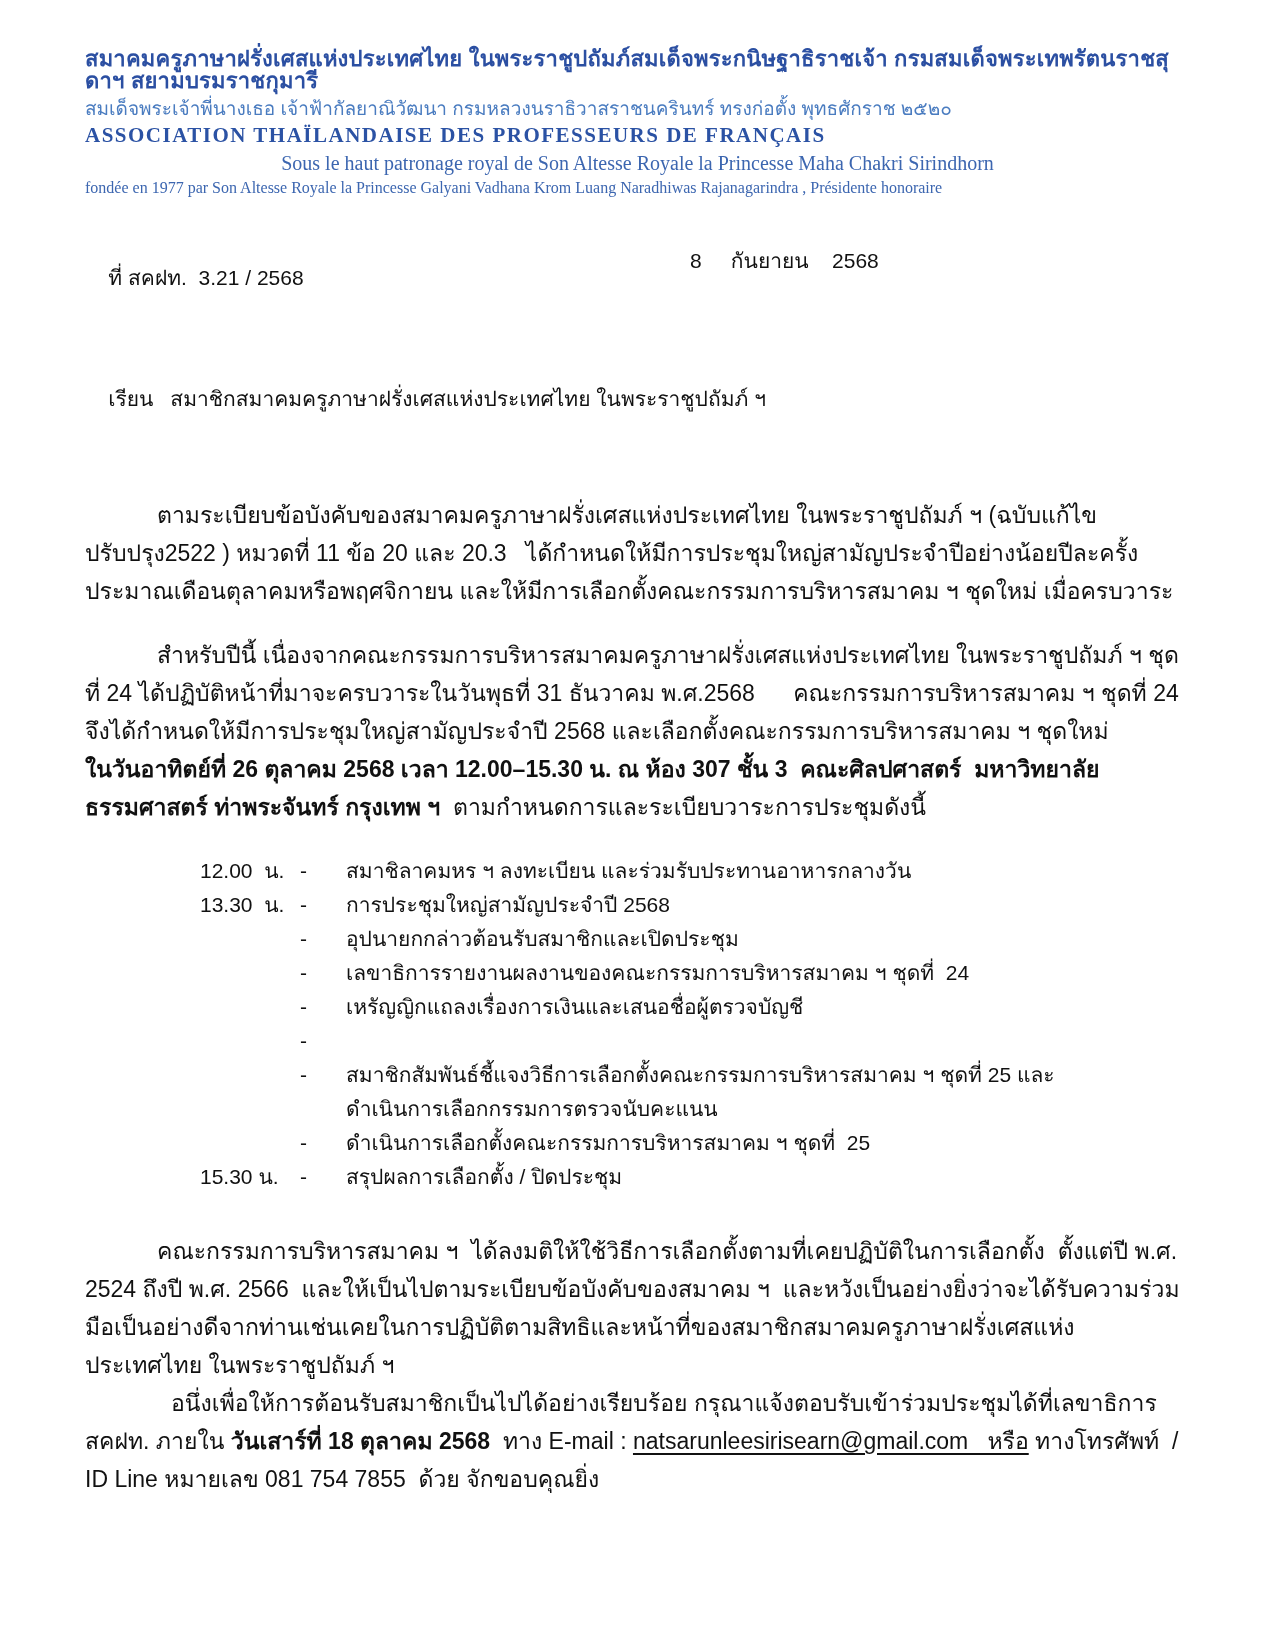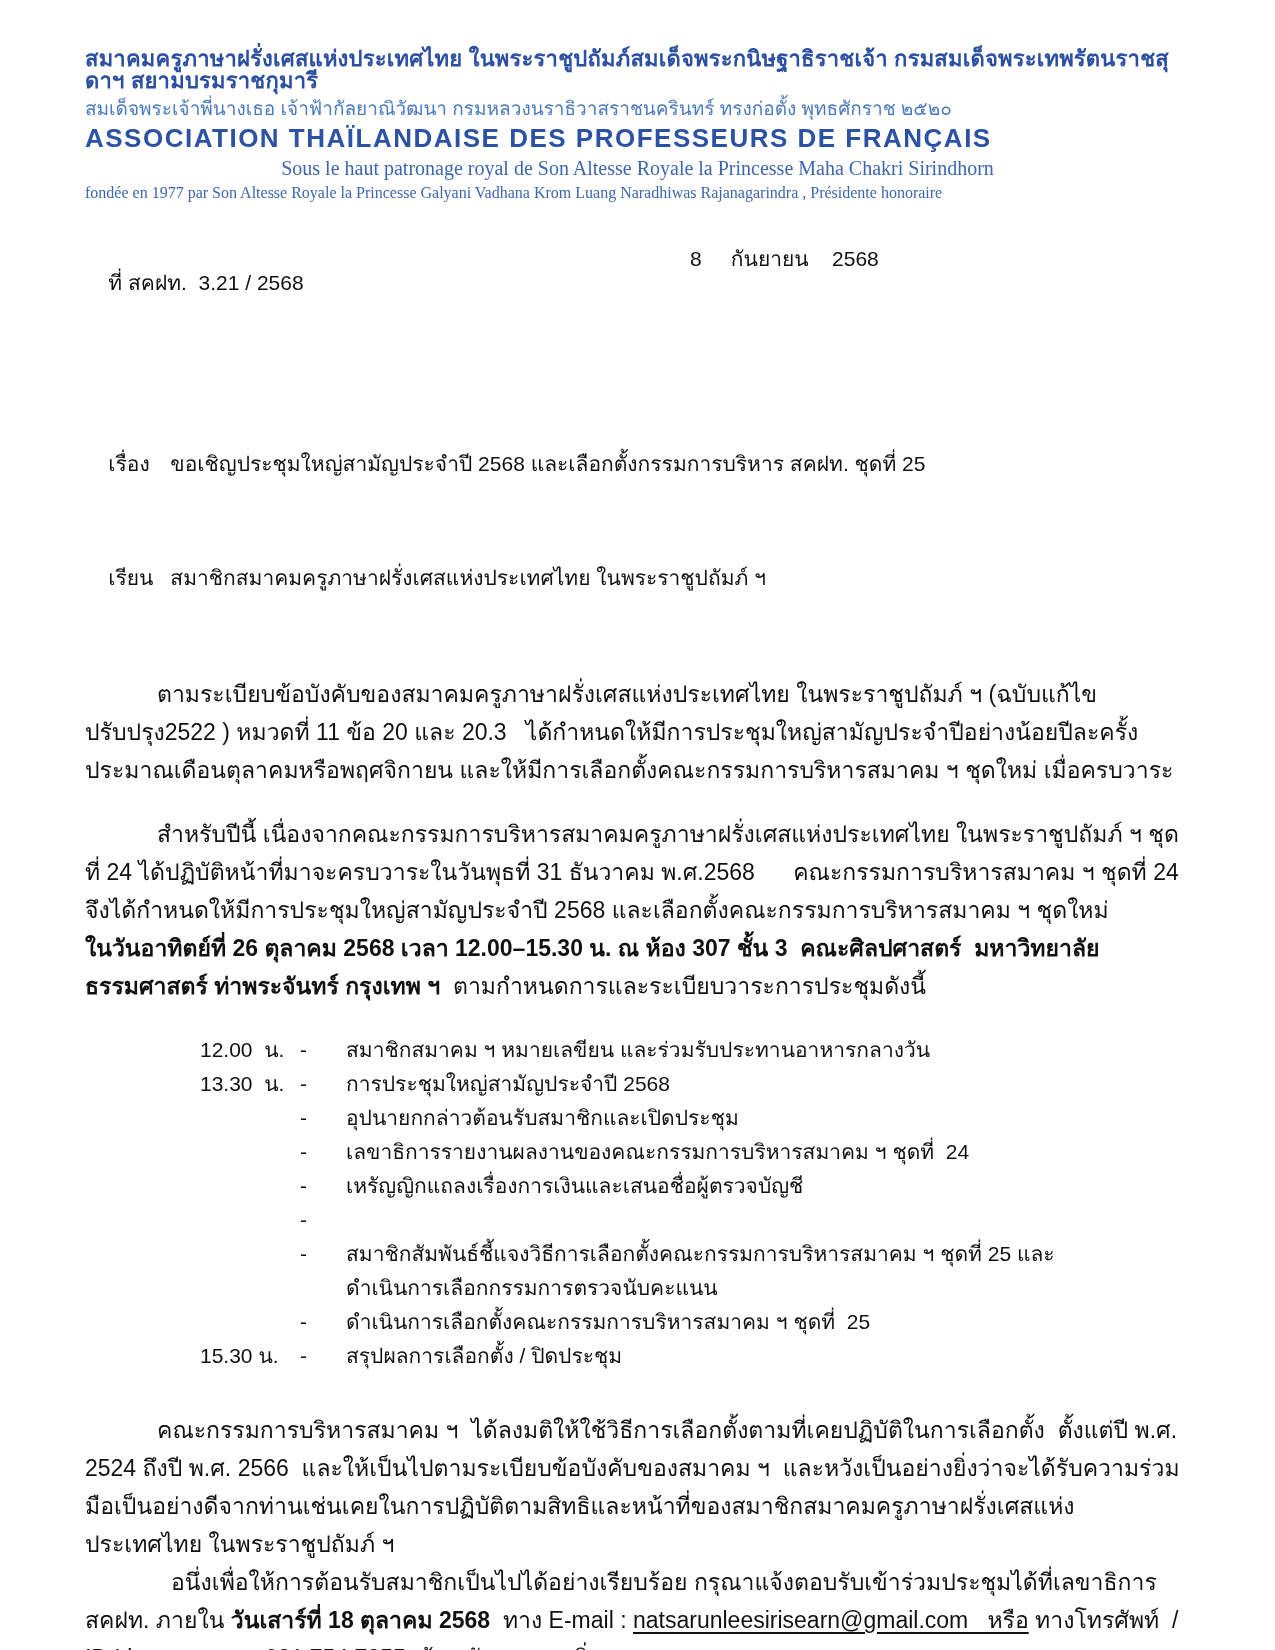--- a/index.html
+++ b/index.html
@@ -19,7 +19,7 @@
   .head-text > div{margin-bottom:7px;}
   .th1{font-size:22px;font-weight:700;color:#2b4fa2;letter-spacing:0.2px;}
   .th2{font-size:19px;color:#4a7cc0;}
-  .fr1{font-family:Liberation Sans, sans-serif;font-size:26px;font-weight:700;color:#2b52a4;letter-spacing:1.5px;}
+  .fr1{font-family:Liberation Serif, serif;font-size:21px;font-weight:700;color:#2b52a4;letter-spacing:1.5px;}
   .fr2{font-family:"Liberation Serif","DejaVu Serif",serif;font-size:20px;color:#3c66b0;text-align:center;}
   .fr3{font-family:"Liberation Serif","DejaVu Serif",serif;font-size:16px;color:#3c66b0;}
   

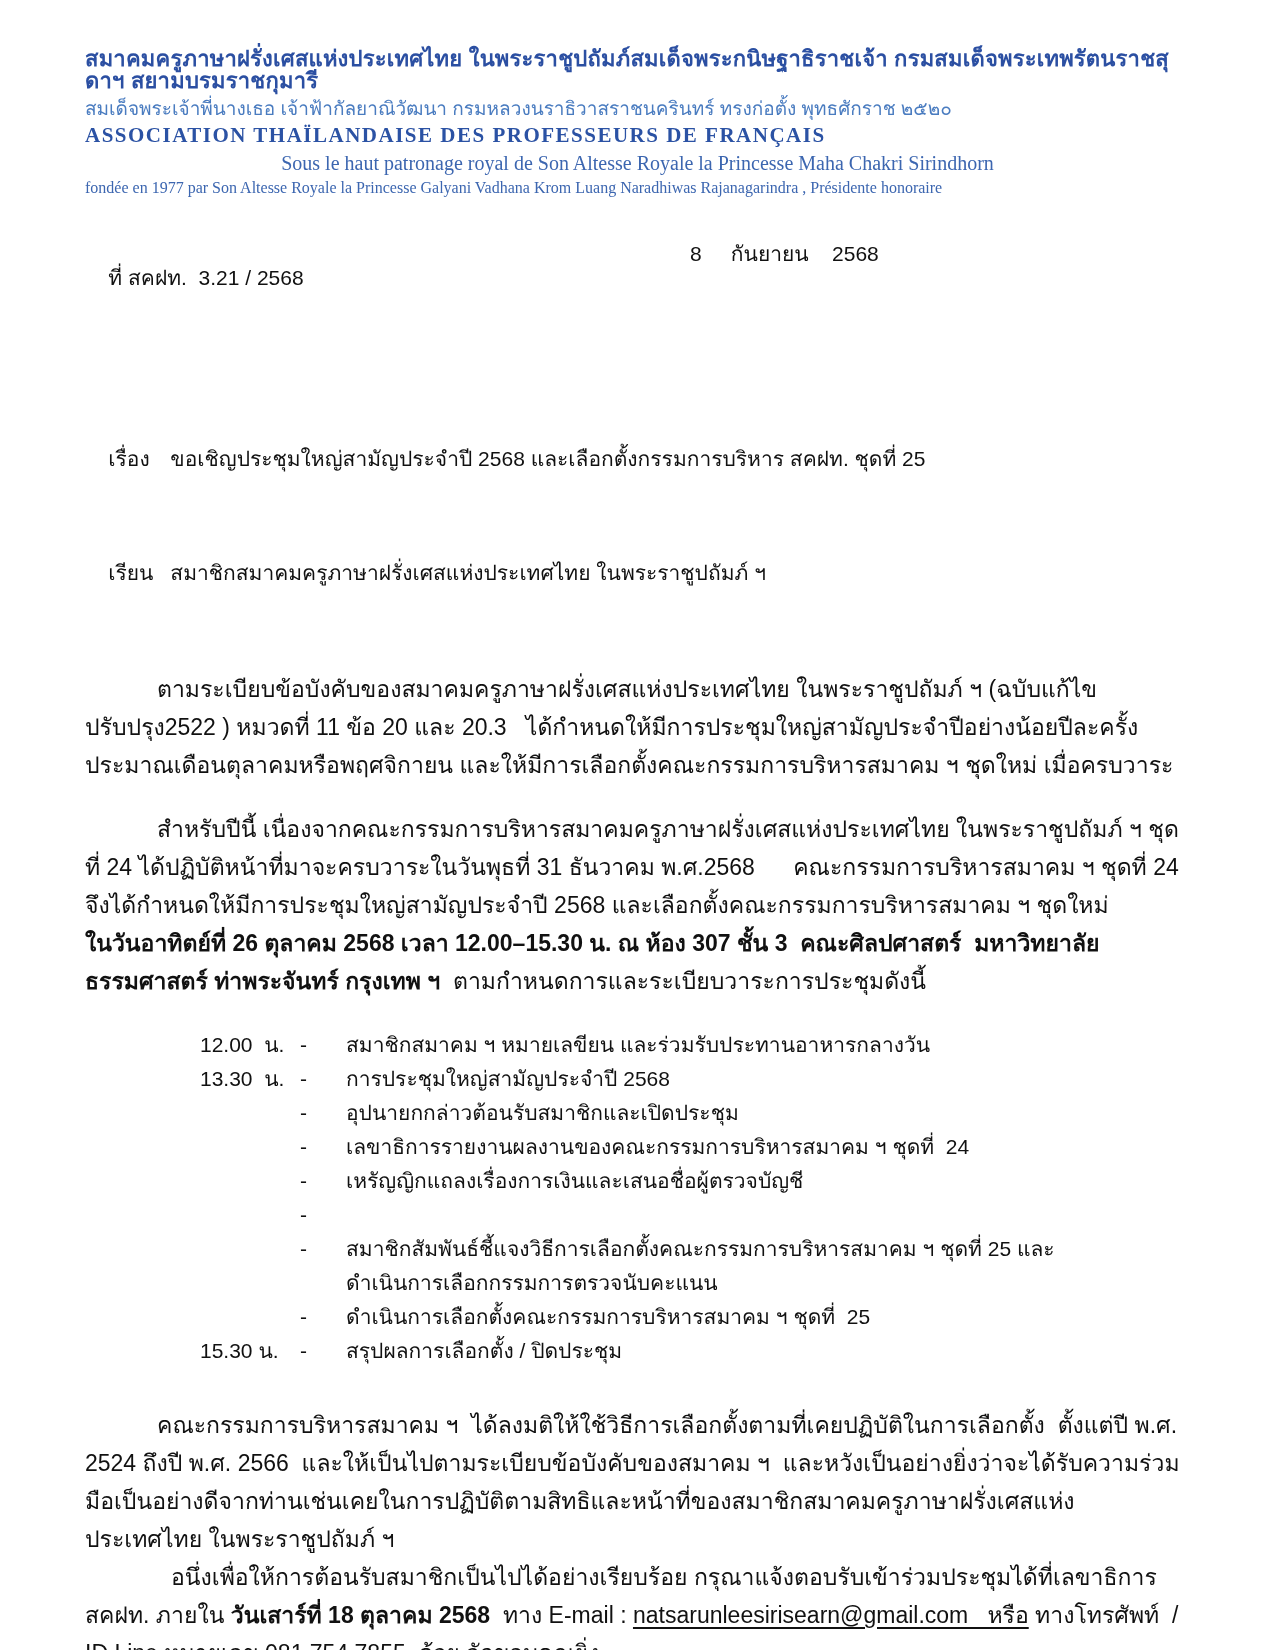--- a/index.html
+++ b/index.html
@@ -24,7 +24,7 @@
   .fr3{font-family:"Liberation Serif","DejaVu Serif",serif;font-size:16px;color:#3c66b0;}
   
   .ref-row{position:relative;margin-top:34px;font-size:21px;white-space:pre-wrap;}
-  .ref-date{position:absolute;left:605px;top:0;white-space:pre-wrap;}
+  .ref-date{position:absolute;left:605px;top:7px;white-space:pre-wrap;}
   .subject-row{margin-top:60px;font-size:21px;white-space:pre-wrap;line-height:38px;}
   .subject-row .lbl{display:inline-block;min-width:62px;}
   .to-row{font-size:21px;white-space:pre-wrap;line-height:38px;}

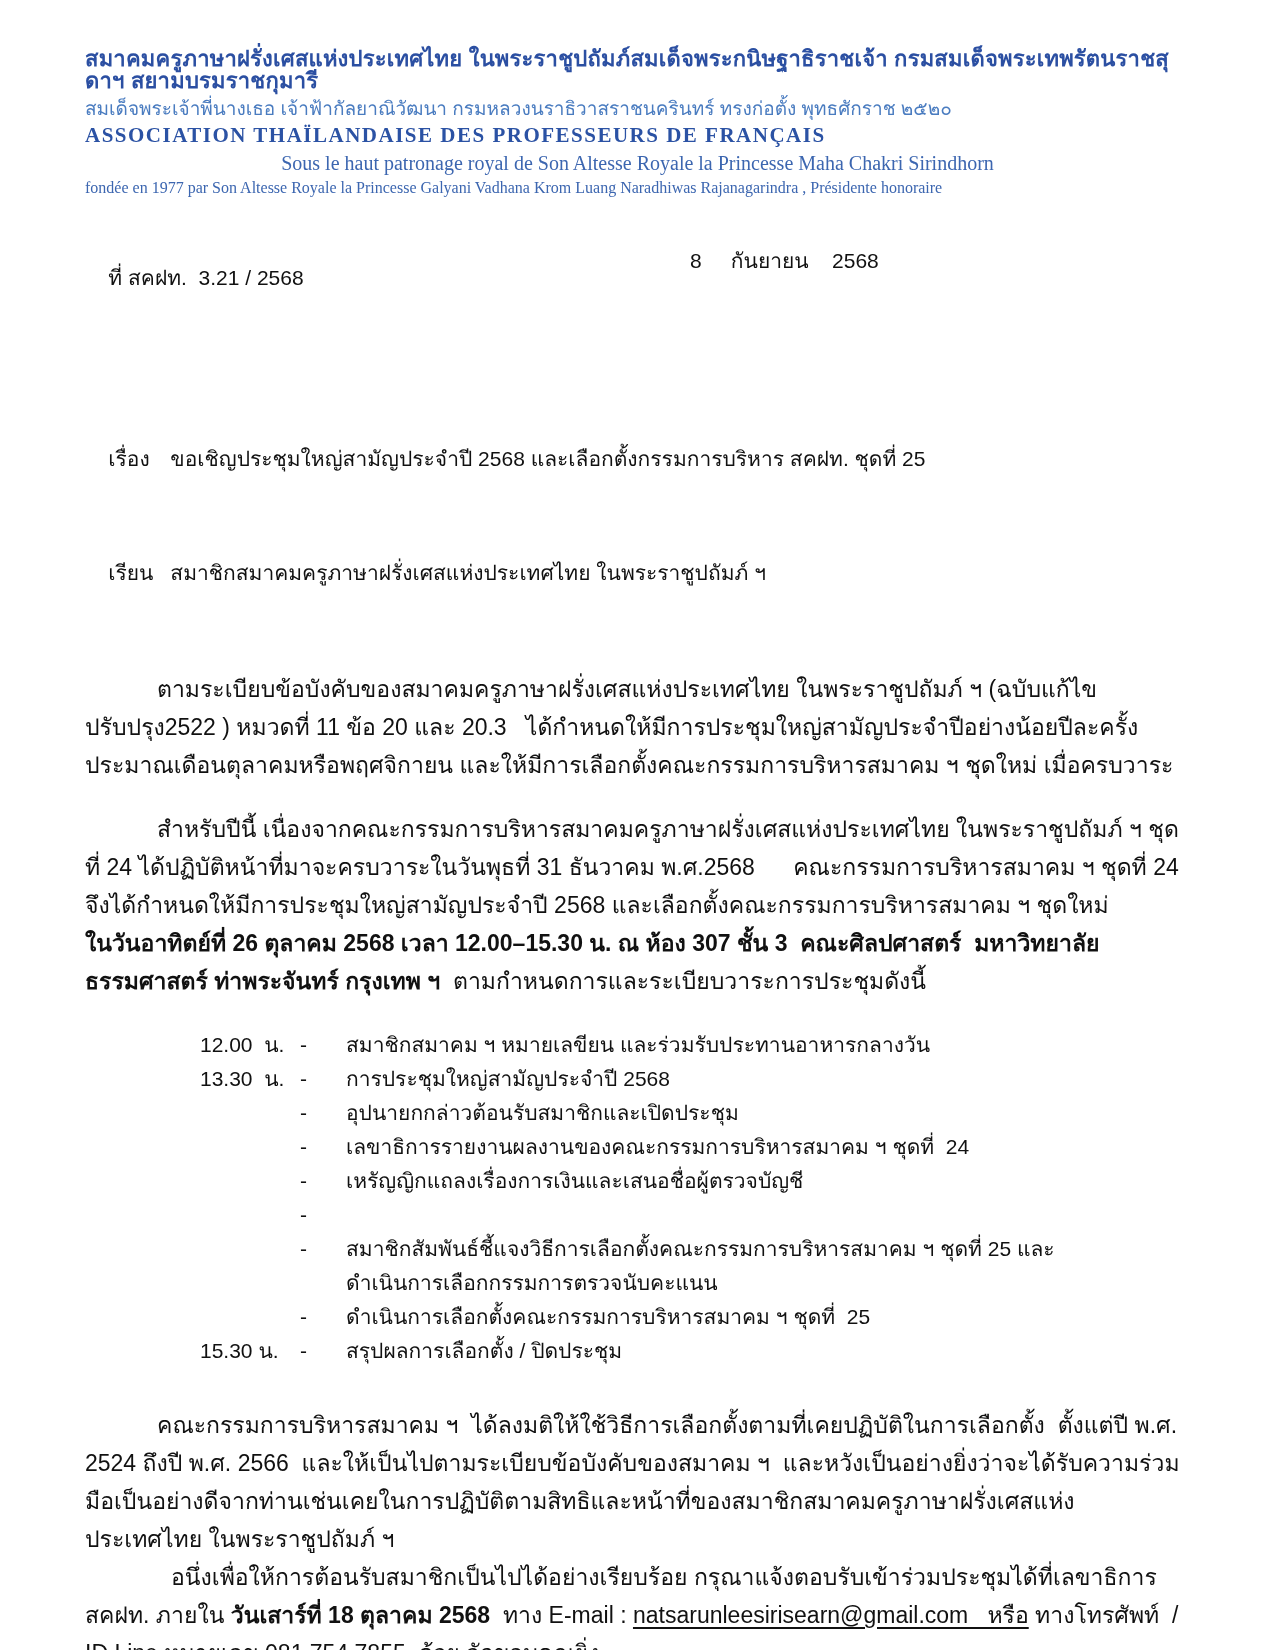--- a/index.html
+++ b/index.html
@@ -68,9 +68,6 @@
     <span class="ref-date">8     กันยายน    2568</span>
   </div>
 
-  <div class="subject-row">
-    <span class="lbl">เรื่อง</span><span>ขอเชิญประชุมใหญ่สามัญประจำปี 2568 และเลือกตั้งกรรมการบริหาร สคฝท. ชุดที่ 25</span>
-  </div>
 
   <div class="to-row">
     <span class="lbl">เรียน</span><span>สมาชิกสมาคมครูภาษาฝรั่งเศสแห่งประเทศไทย ในพระราชูปถัมภ์ ฯ</span>

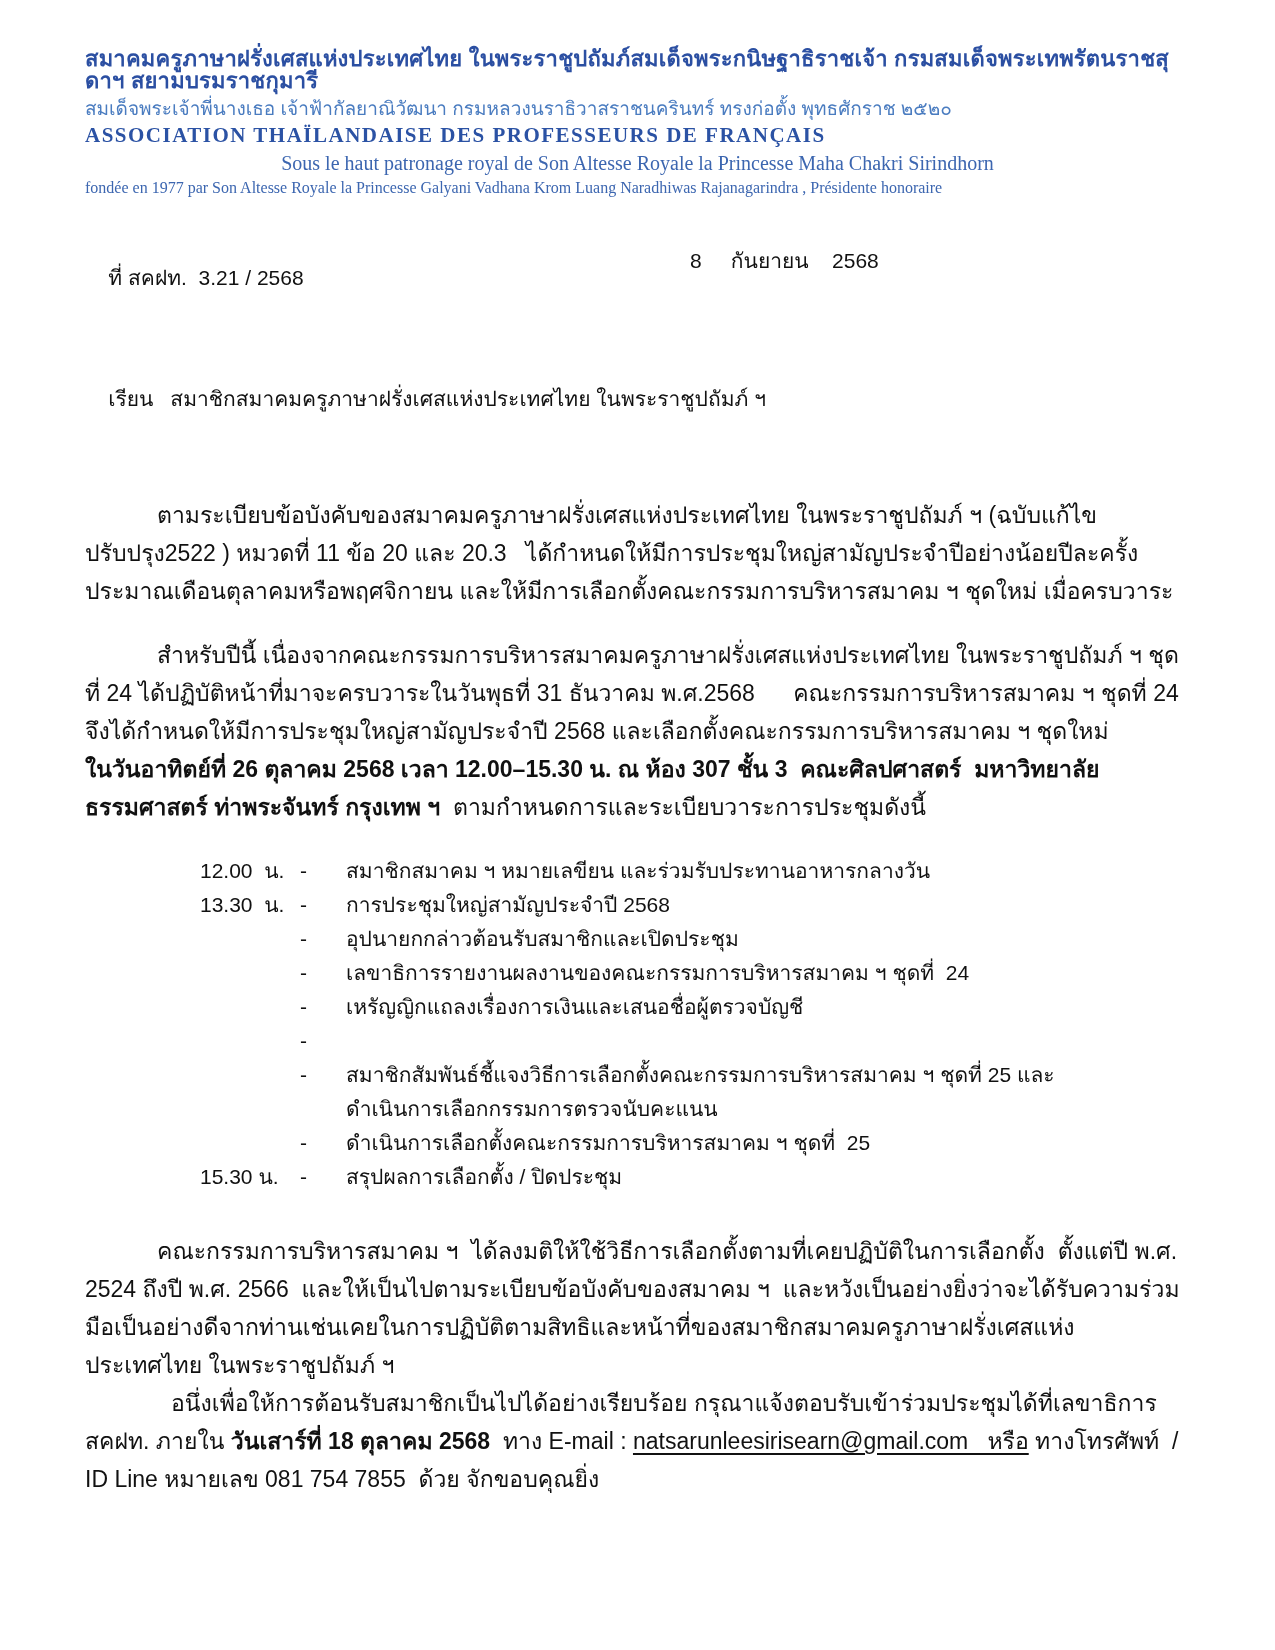--- a/index.html
+++ b/index.html
@@ -79,7 +79,7 @@
 
   <div class="agenda">
     <div class="agenda-row">
-      <span>12.00  น.</span><span class="dash">-</span><span>สมาชิกสมาคม ฯ หมายเลขียน และร่วมรับประทานอาหารกลางวัน</span>
+      <span>12.00  น.</span><span class="dash">-</span><span>สมาชิลาคมหร ฯ ลงทะเบียน และร่วมรับประทานอาหารกลางวัน</span>
     </div>
     <div class="agenda-row">
       <span>13.30  น.</span><span class="dash">-</span><span>การประชุมใหญ่สามัญประจำปี 2568</span>

